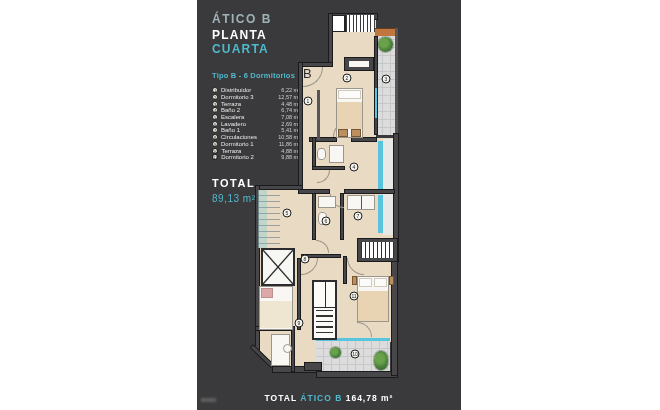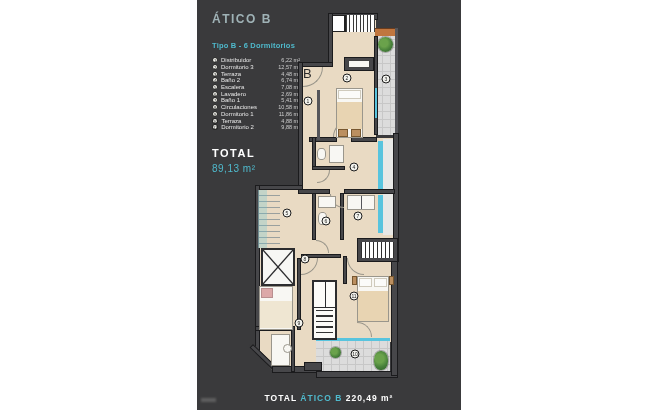--- a/index.html
+++ b/index.html
@@ -78,6 +78,10 @@
 
   <div class="info">
     <div class="title">ÁTICO B</div>
+    <div class="subtitle">
+      <span>PLANTA</span>
+      <span class="teal">CUARTA</span>
+    </div>
     <div class="type">Tipo B - 6 Dormitorios</div>
 
     <ul class="rooms">

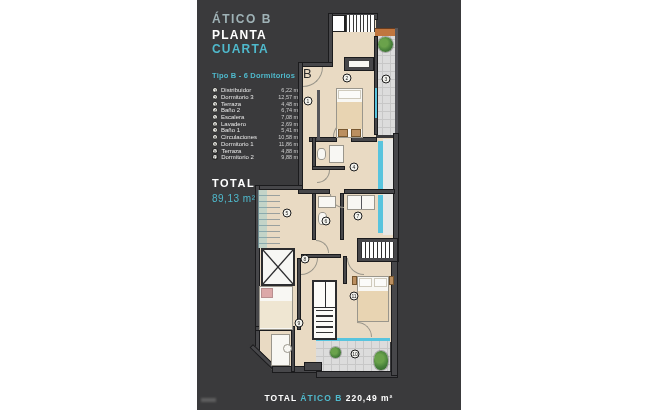--- a/index.html
+++ b/index.html
@@ -287,7 +287,7 @@
   <div class="footer">
     <span>TOTAL</span>
     <span class="teal">ÁTICO B</span>
-    <span>220,49 m²</span>
+    <span>164,78 m²</span>
   </div>
   <div class="smudge"></div>
 </div>

